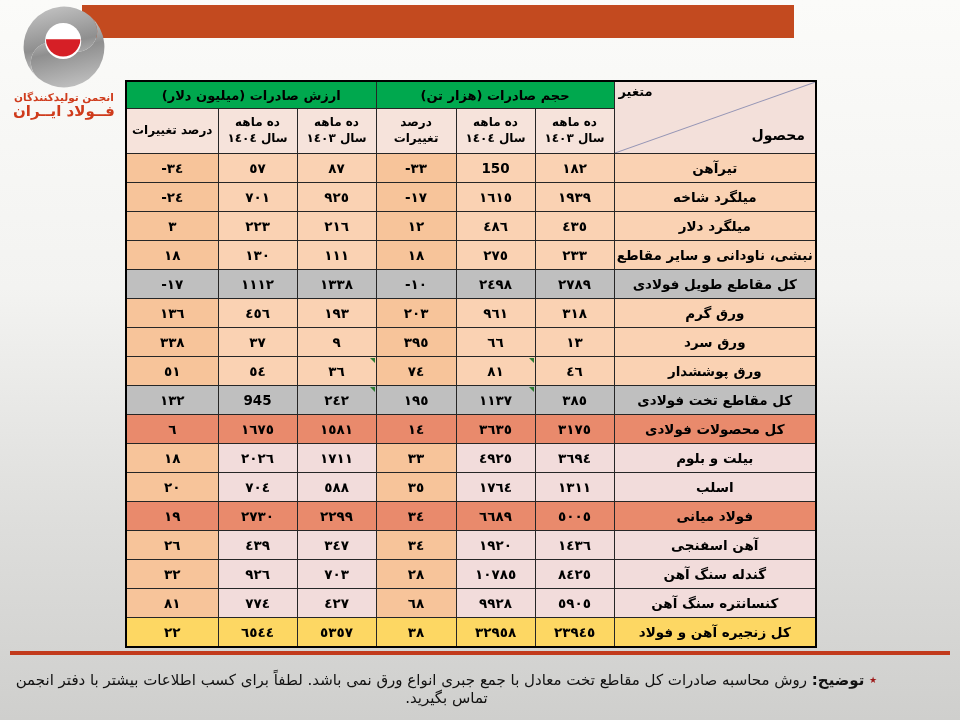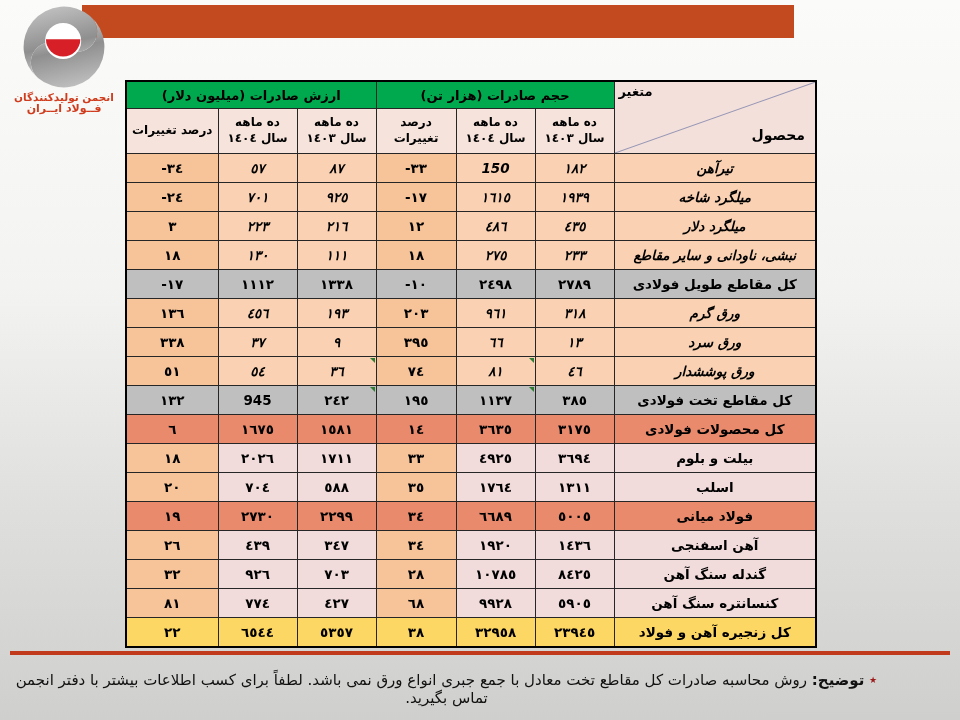--- a/index.html
+++ b/index.html
@@ -16,7 +16,7 @@
   .logo svg{display:block;margin:0 auto;}
   .logo-text{direction:rtl;color:#cf3b1c;font-weight:bold;line-height:1.15;margin-top:1px;}
   .logo-text .l1{font-size:10.5px;}
-  .logo-text .l2{font-size:11px;letter-spacing:1px;}
+  .logo-text .l2{font-size:15px;letter-spacing:1px;}
 
   
   .title{position:absolute;left:190px;top:42px;width:660px;text-align:center;

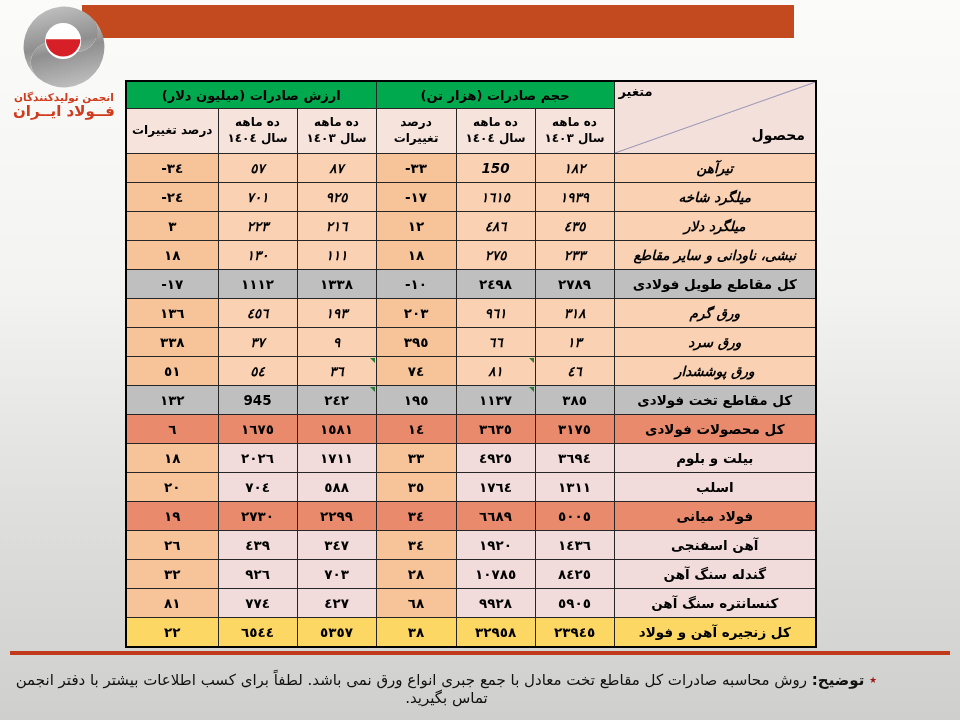--- a/index.html
+++ b/index.html
@@ -36,7 +36,7 @@
   tbody tr{height:29px;}
   tbody td{font-size:13.5px;}
   .pct{direction:ltr;}
-  .c-peach{background:#fad2b3;font-style:italic;}
+  .c-peach{background:#fad2b3;}
   .c-peachd{background:#f7c49a;}
   .c-gray{background:#bfbfbf;}
   .c-coral{background:#e98a6c;}

